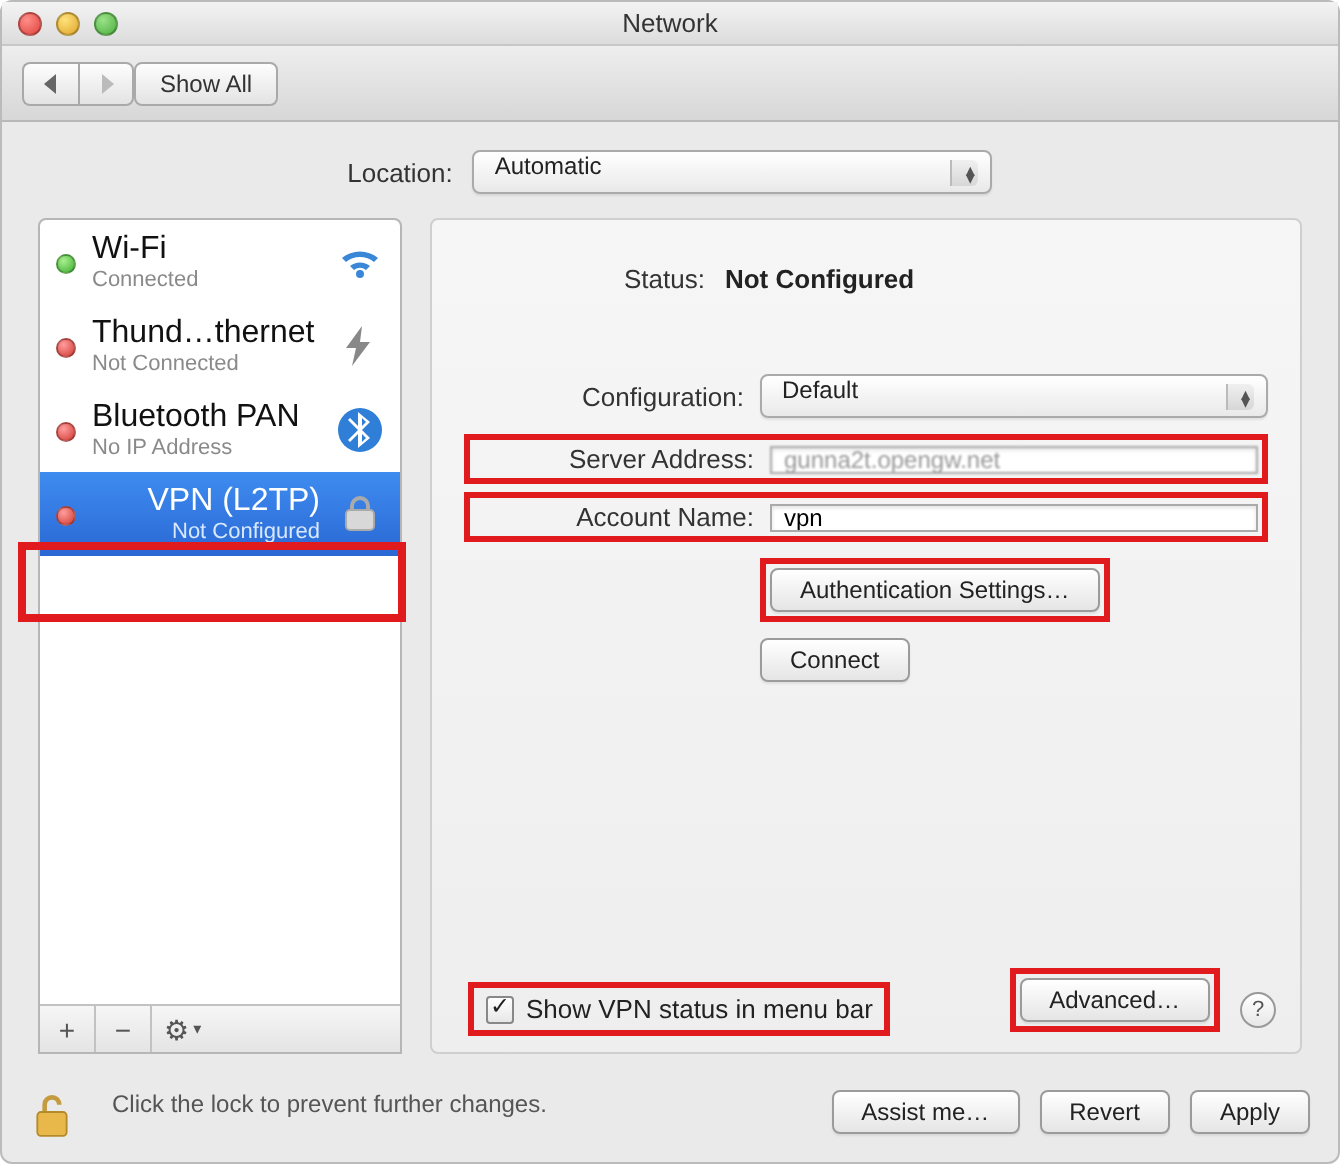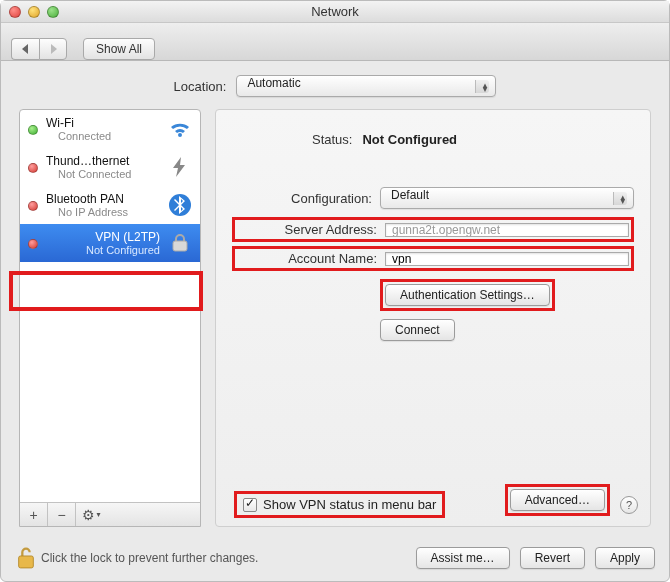--- a/index.html
+++ b/index.html
@@ -43,7 +43,7 @@
     height:38px;
     background:linear-gradient(#eeeeee,#d7d7d7);
     border-bottom:1px solid #b8b8b8;
-    display:flex; align-items:flex-end; padding:0 10px; gap:16px;
+    display:flex; align-items:center; padding:0 10px; gap:0;
   }
   .nav-seg { display:flex; }
   .seg-btn {

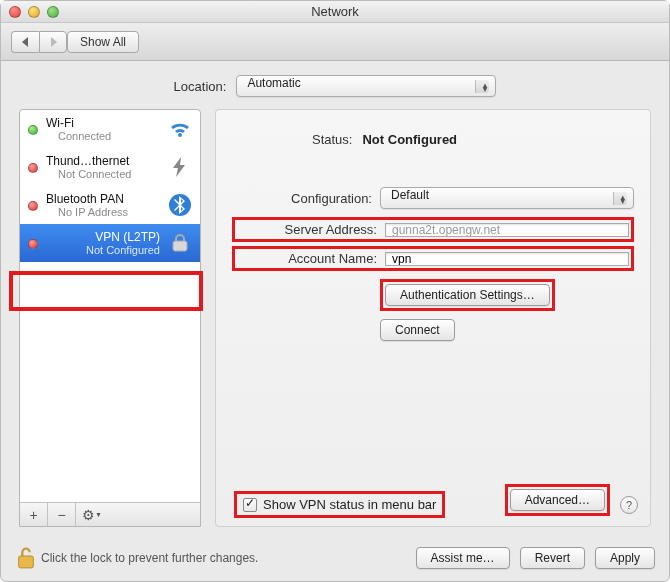--- a/index.html
+++ b/index.html
@@ -108,7 +108,7 @@
   .svc .d-green{background:radial-gradient(circle at 35% 30%,#a8f08c,#3fae34);}
   .svc .d-red{background:radial-gradient(circle at 35% 30%,#ff9d9d,#d23a32);}
   .svc .text{flex:1;min-width:0;}
-  .svc .name{font-size:12px;color:#111;white-space:nowrap;overflow:hidden;text-overflow:ellipsis;}
+  .svc .name{font-size:16px;color:#111;white-space:nowrap;overflow:hidden;text-overflow:ellipsis;}
   .svc .sub{font-size:11px;color:#8a8a8a;white-space:nowrap;overflow:hidden;text-overflow:ellipsis;margin-left:12px;}
   .svc .icon{width:24px;height:24px;flex:0 0 24px;}
   .svc.selected{

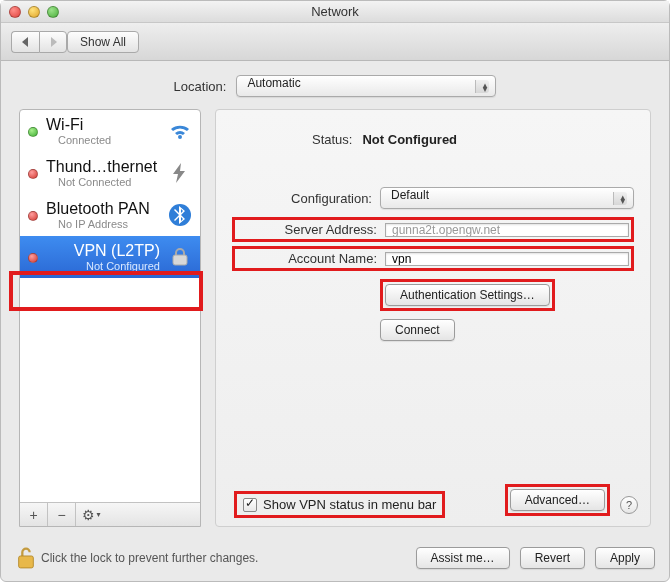--- a/index.html
+++ b/index.html
@@ -109,7 +109,7 @@
   .svc .d-red{background:radial-gradient(circle at 35% 30%,#ff9d9d,#d23a32);}
   .svc .text{flex:1;min-width:0;}
   .svc .name{font-size:16px;color:#111;white-space:nowrap;overflow:hidden;text-overflow:ellipsis;}
-  .svc .sub{font-size:11px;color:#8a8a8a;white-space:nowrap;overflow:hidden;text-overflow:ellipsis;margin-left:12px;}
+  .svc .sub{font-size:11px;color:#8a8a8a;white-space:nowrap;overflow:hidden;text-overflow:ellipsis;}
   .svc .icon{width:24px;height:24px;flex:0 0 24px;}
   .svc.selected{
     background:linear-gradient(#3e8cf0,#2a68d4);

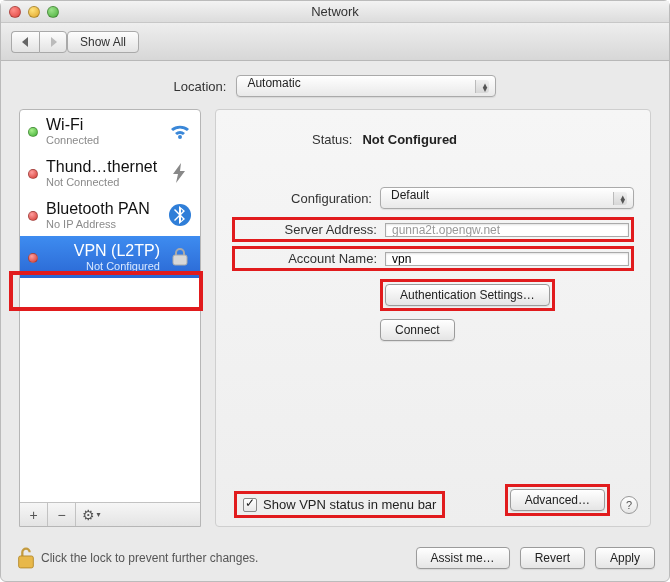--- a/index.html
+++ b/index.html
@@ -178,7 +178,7 @@
 
   .bottom-bar{
     position:absolute;bottom:10px;left:14px;right:14px;
-    display:flex;align-items:center;gap:4px;
+    display:flex;gap:19px;
   }
   .lock-ic{width:22px;height:26px;}
   .lock-txt{flex:1;color:#555;font-size:12px;}

